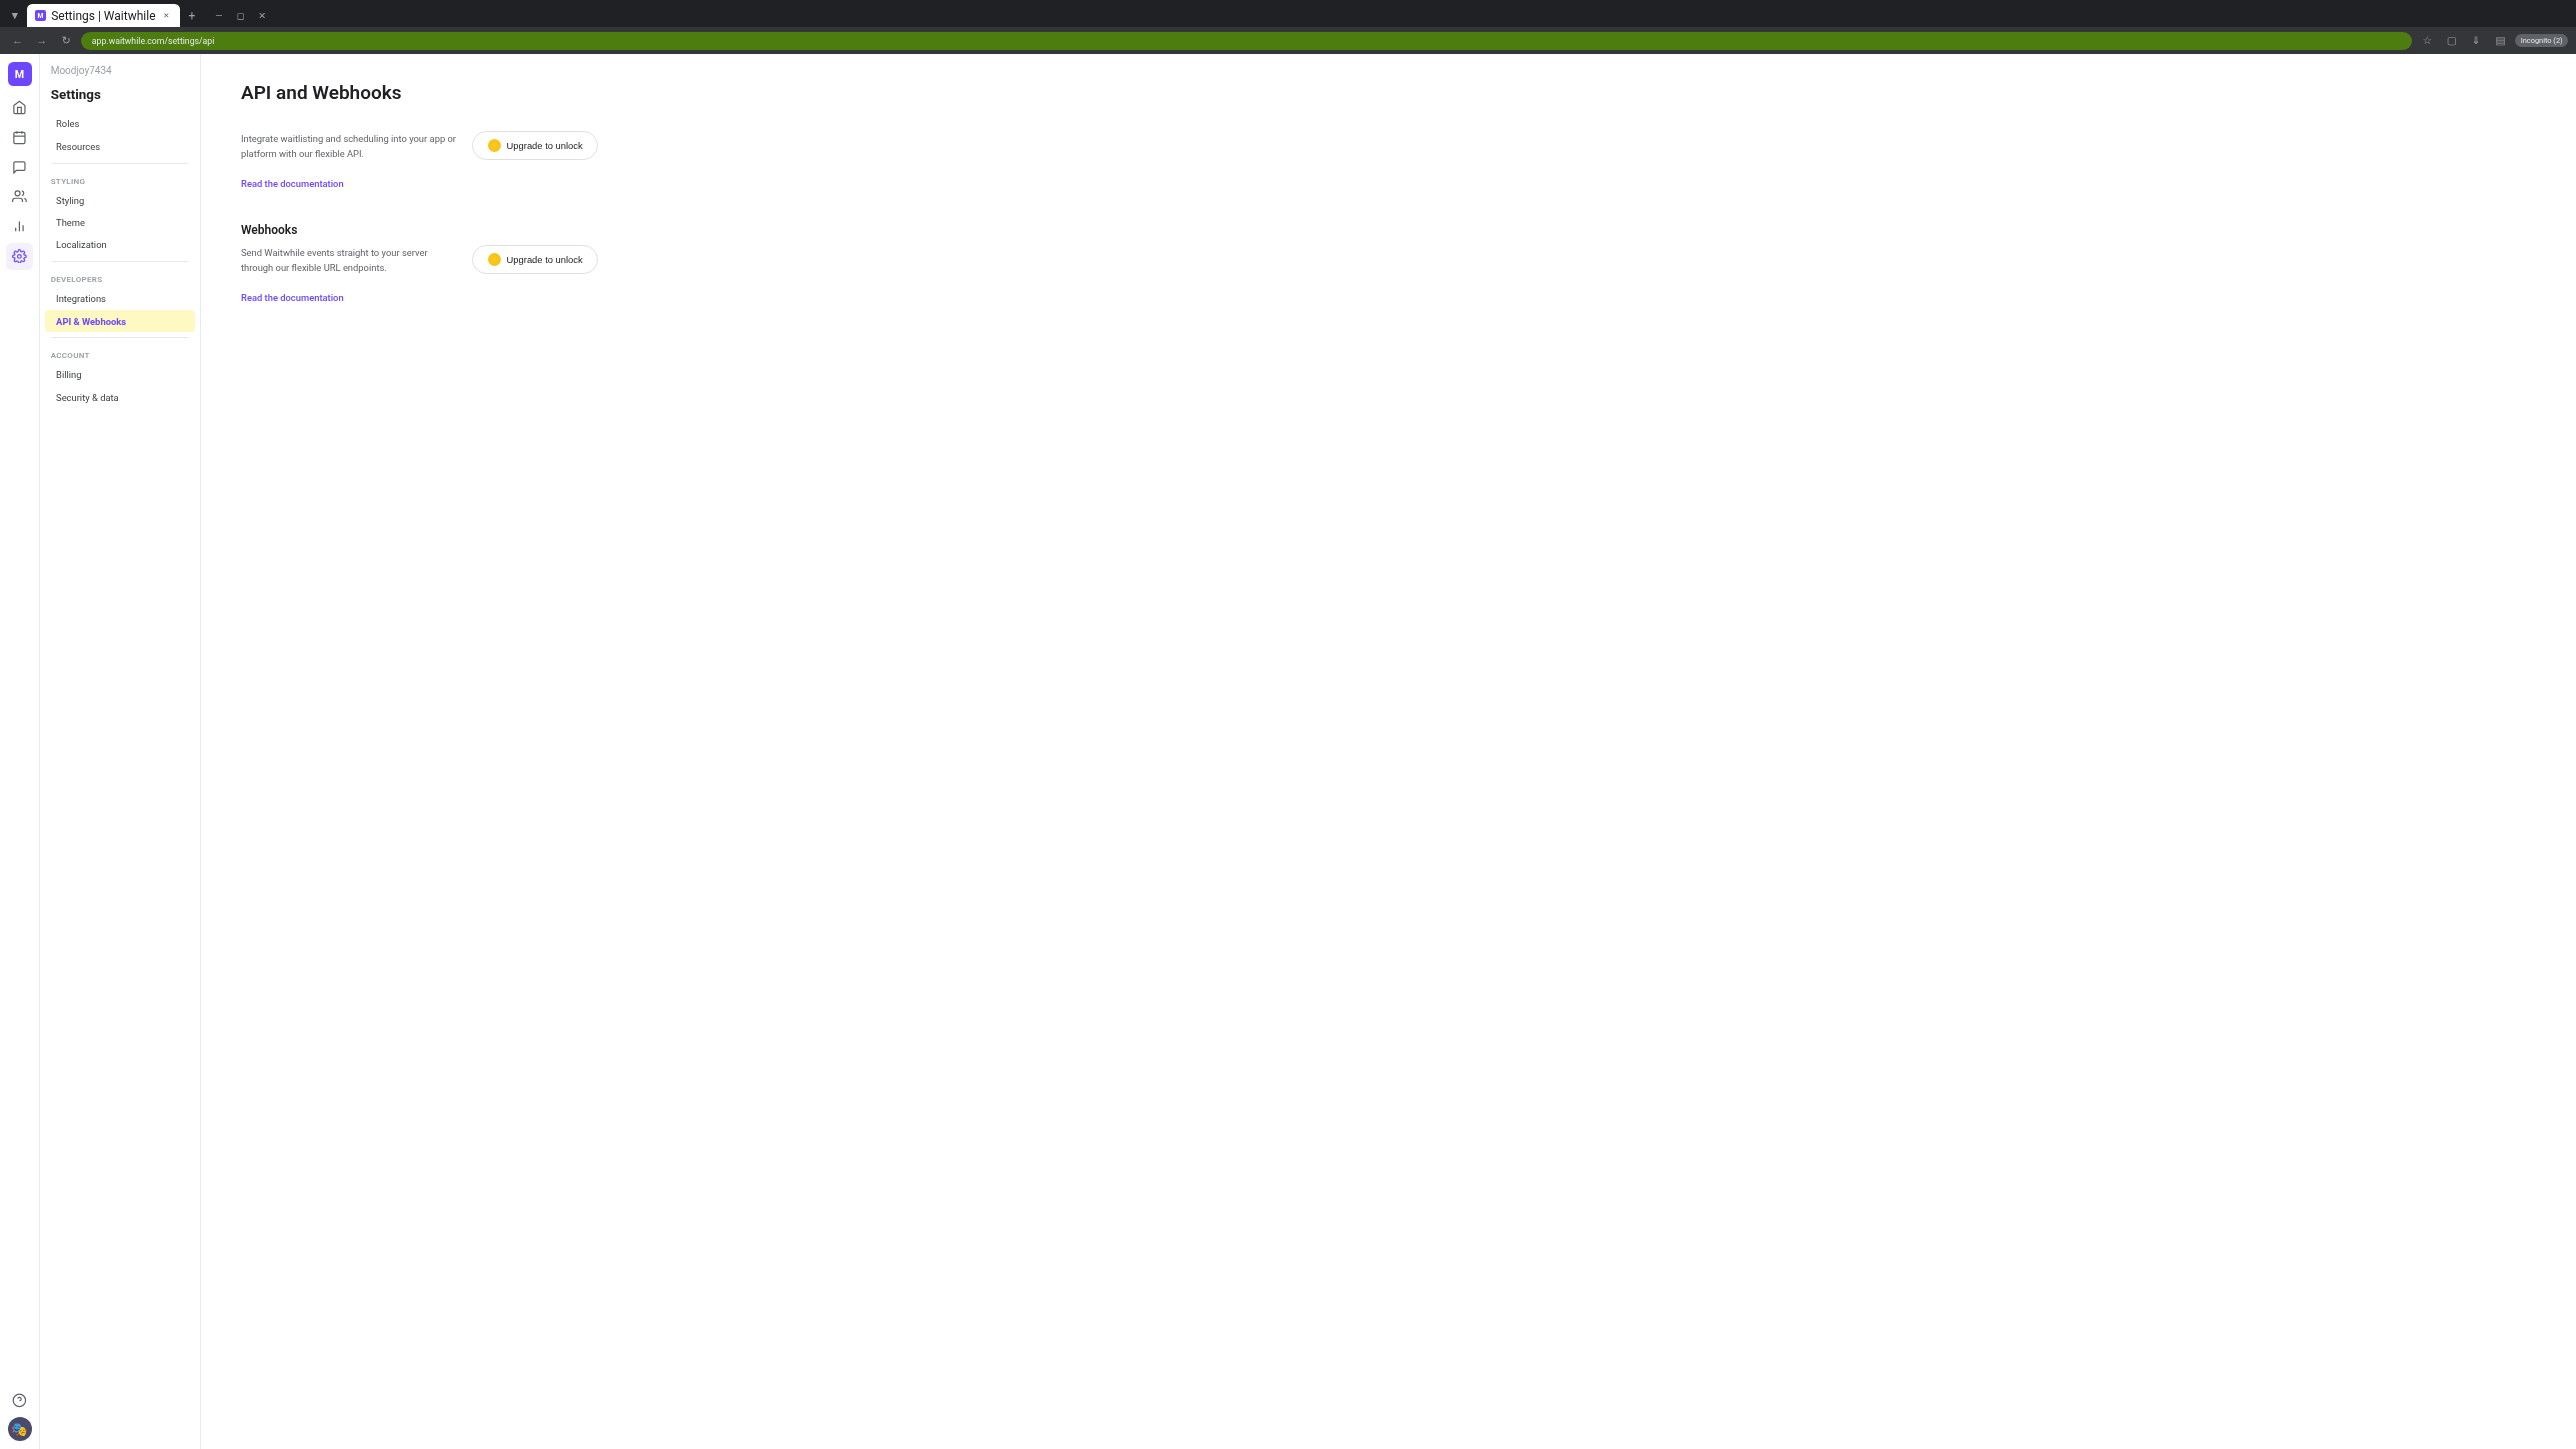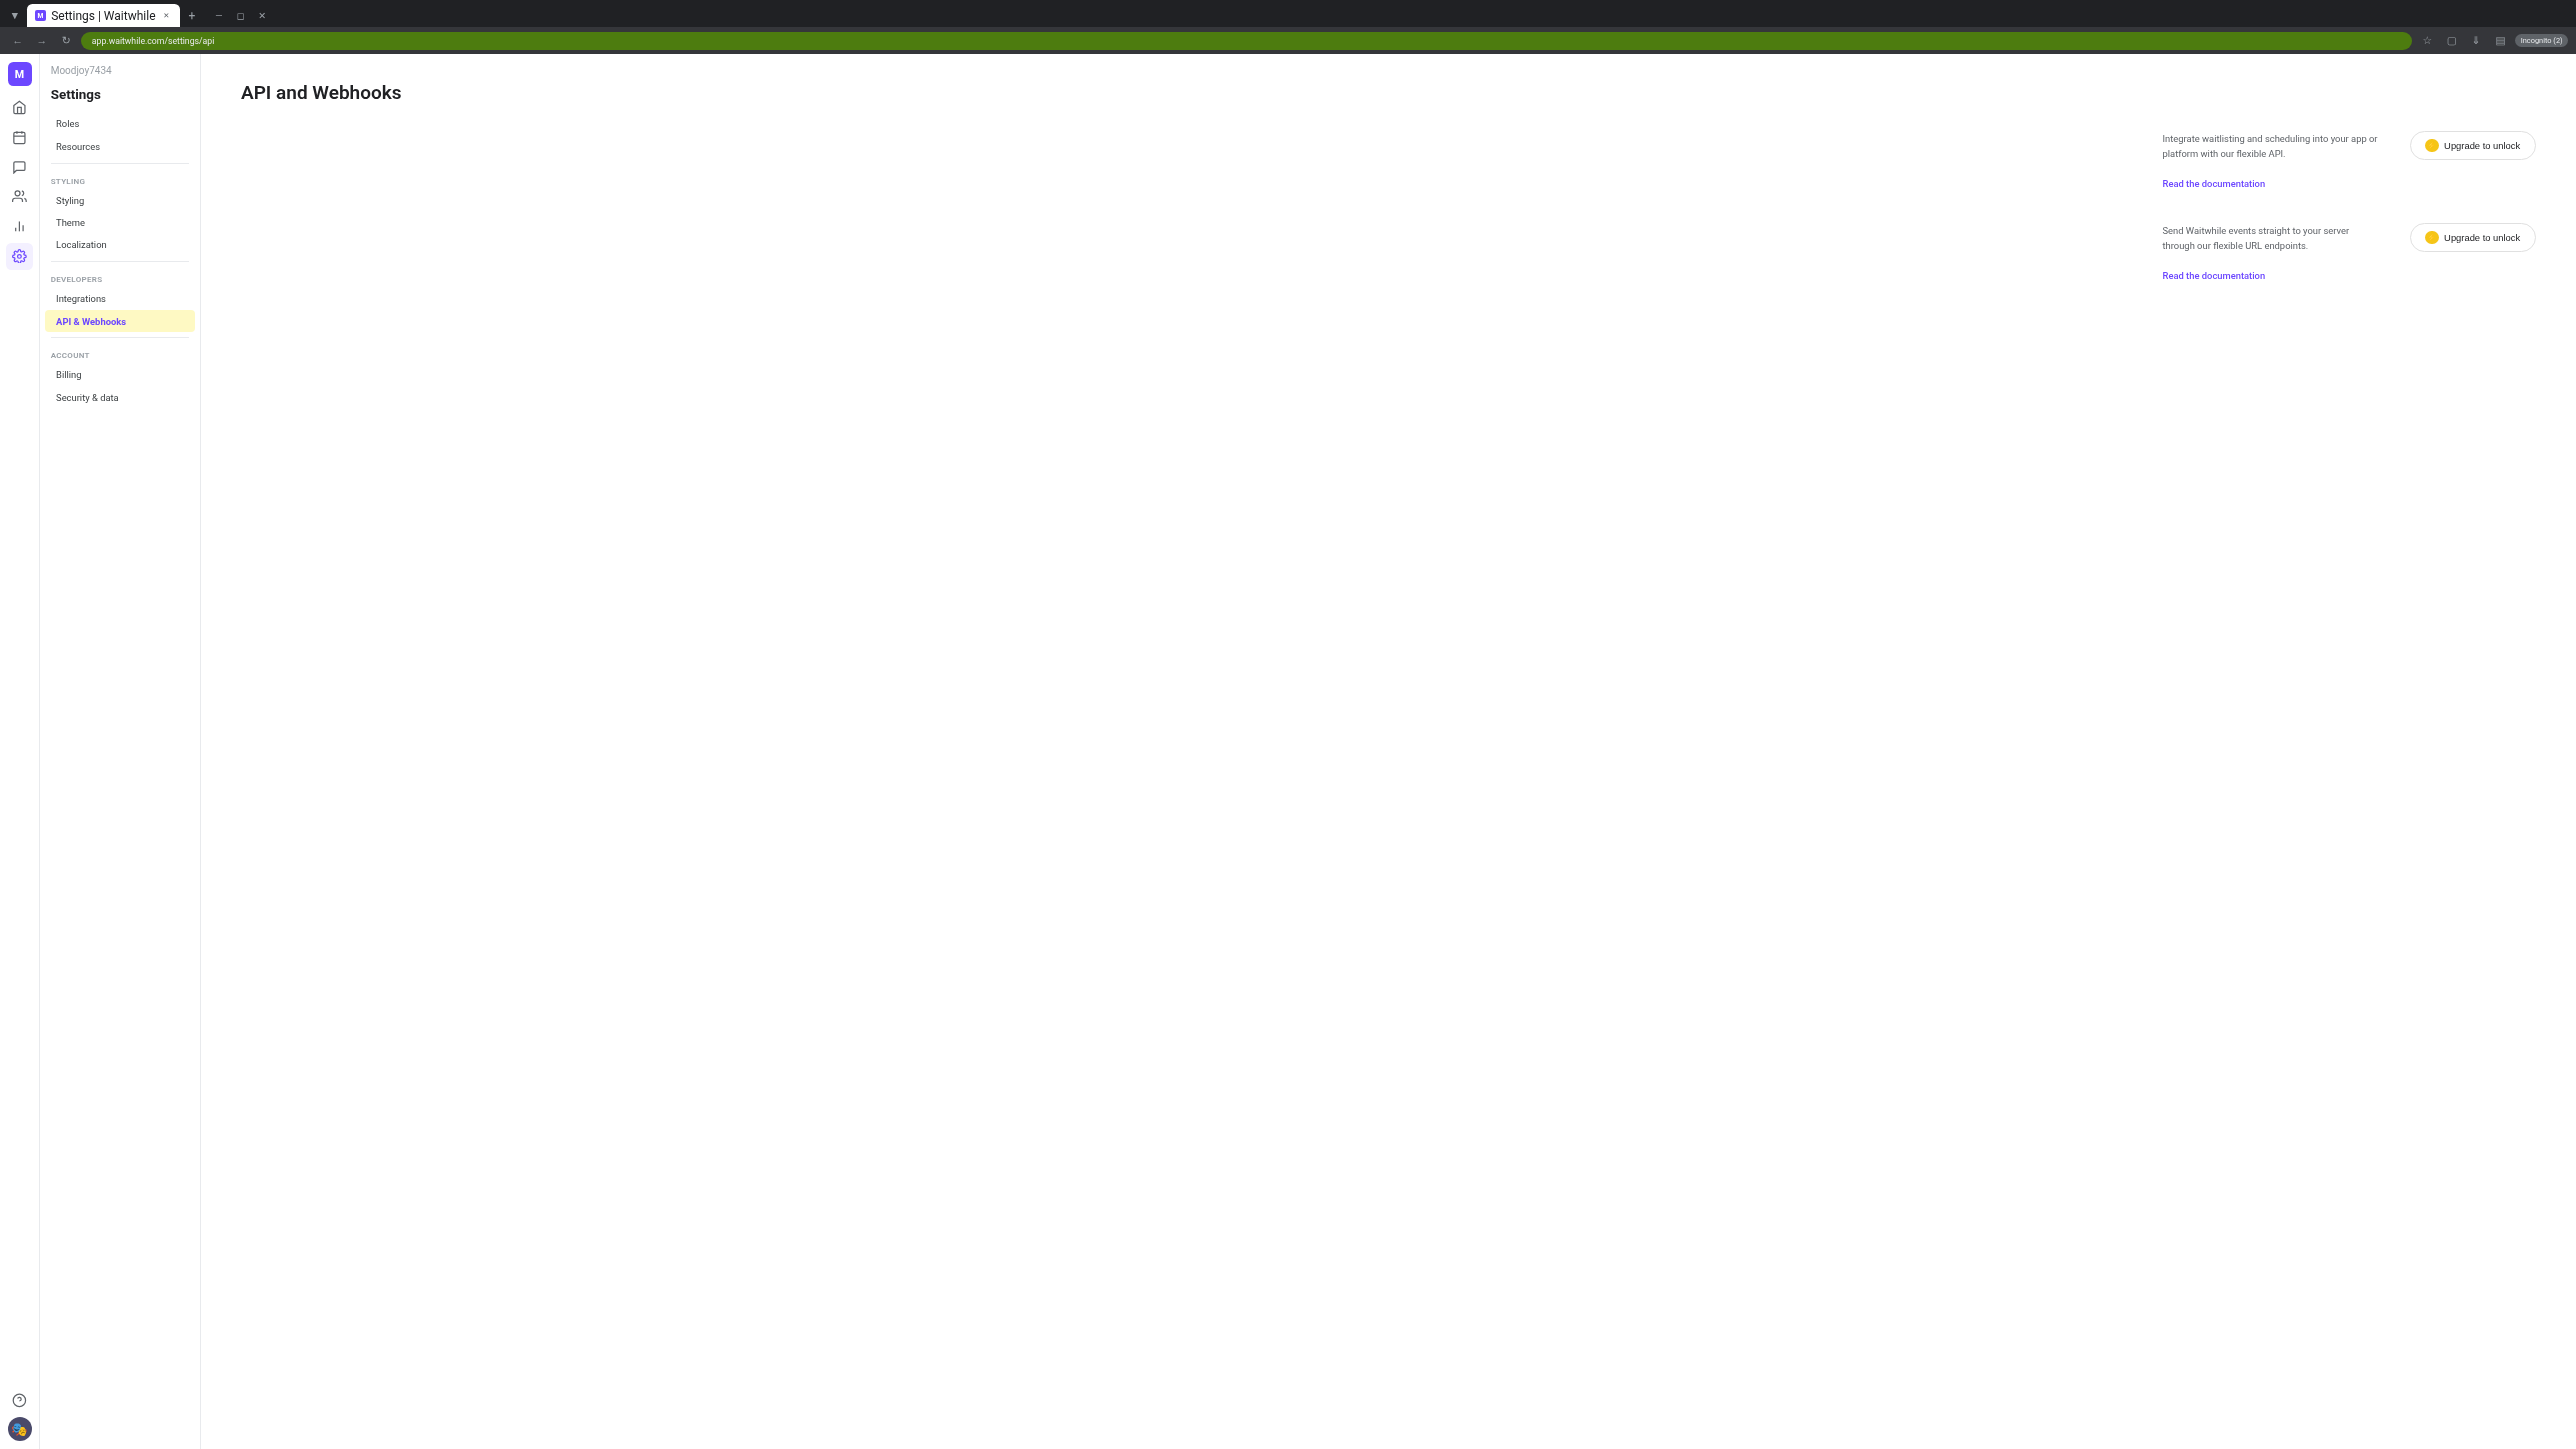--- a/index.html
+++ b/index.html
@@ -290,8 +290,7 @@
     .section-body {
       display: flex;
       align-items: flex-start;
-      gap: 32px;
-      justify-content: flex-end;
+      gap: 16px;
     }
     .section-description {
       font-size: 9.4px;

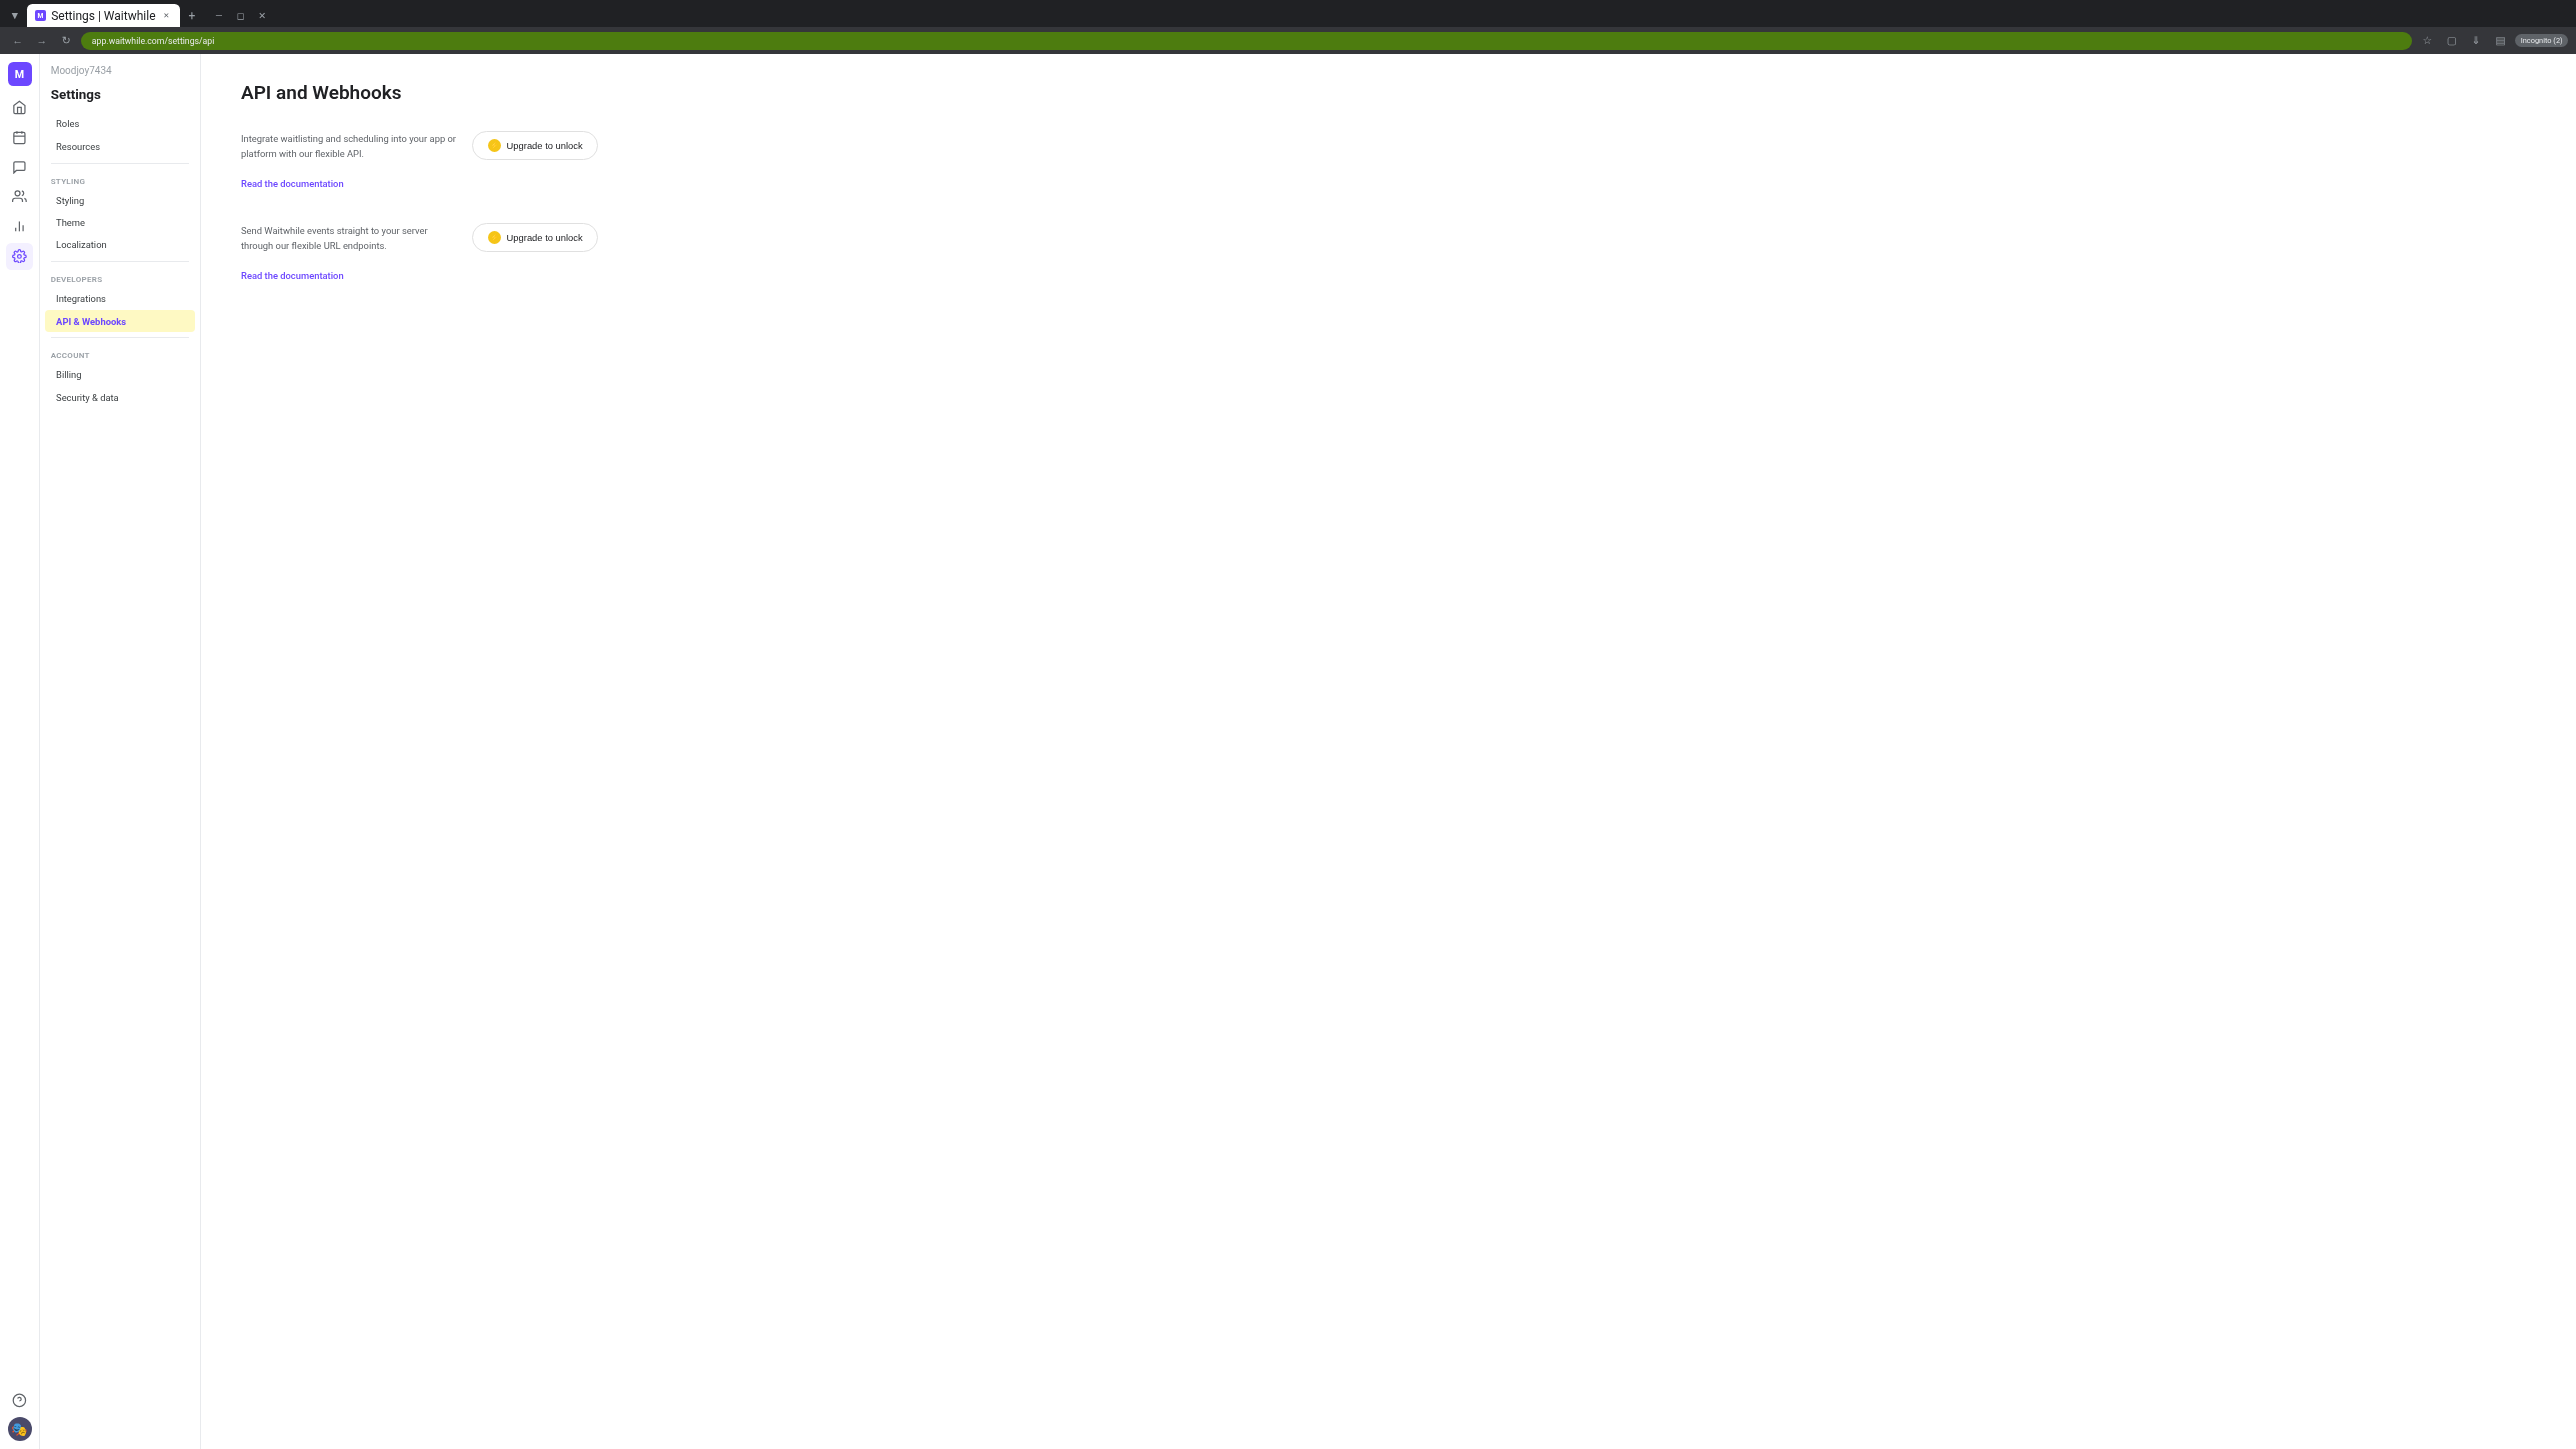--- a/index.html
+++ b/index.html
@@ -472,6 +472,7 @@
     </div>
 
     <div class="section">
+      <h2 class="section-title">Webhooks</h2>
       <div class="section-body">
         <p class="section-description">
           Send Waitwhile events straight to your server through our flexible URL endpoints.

